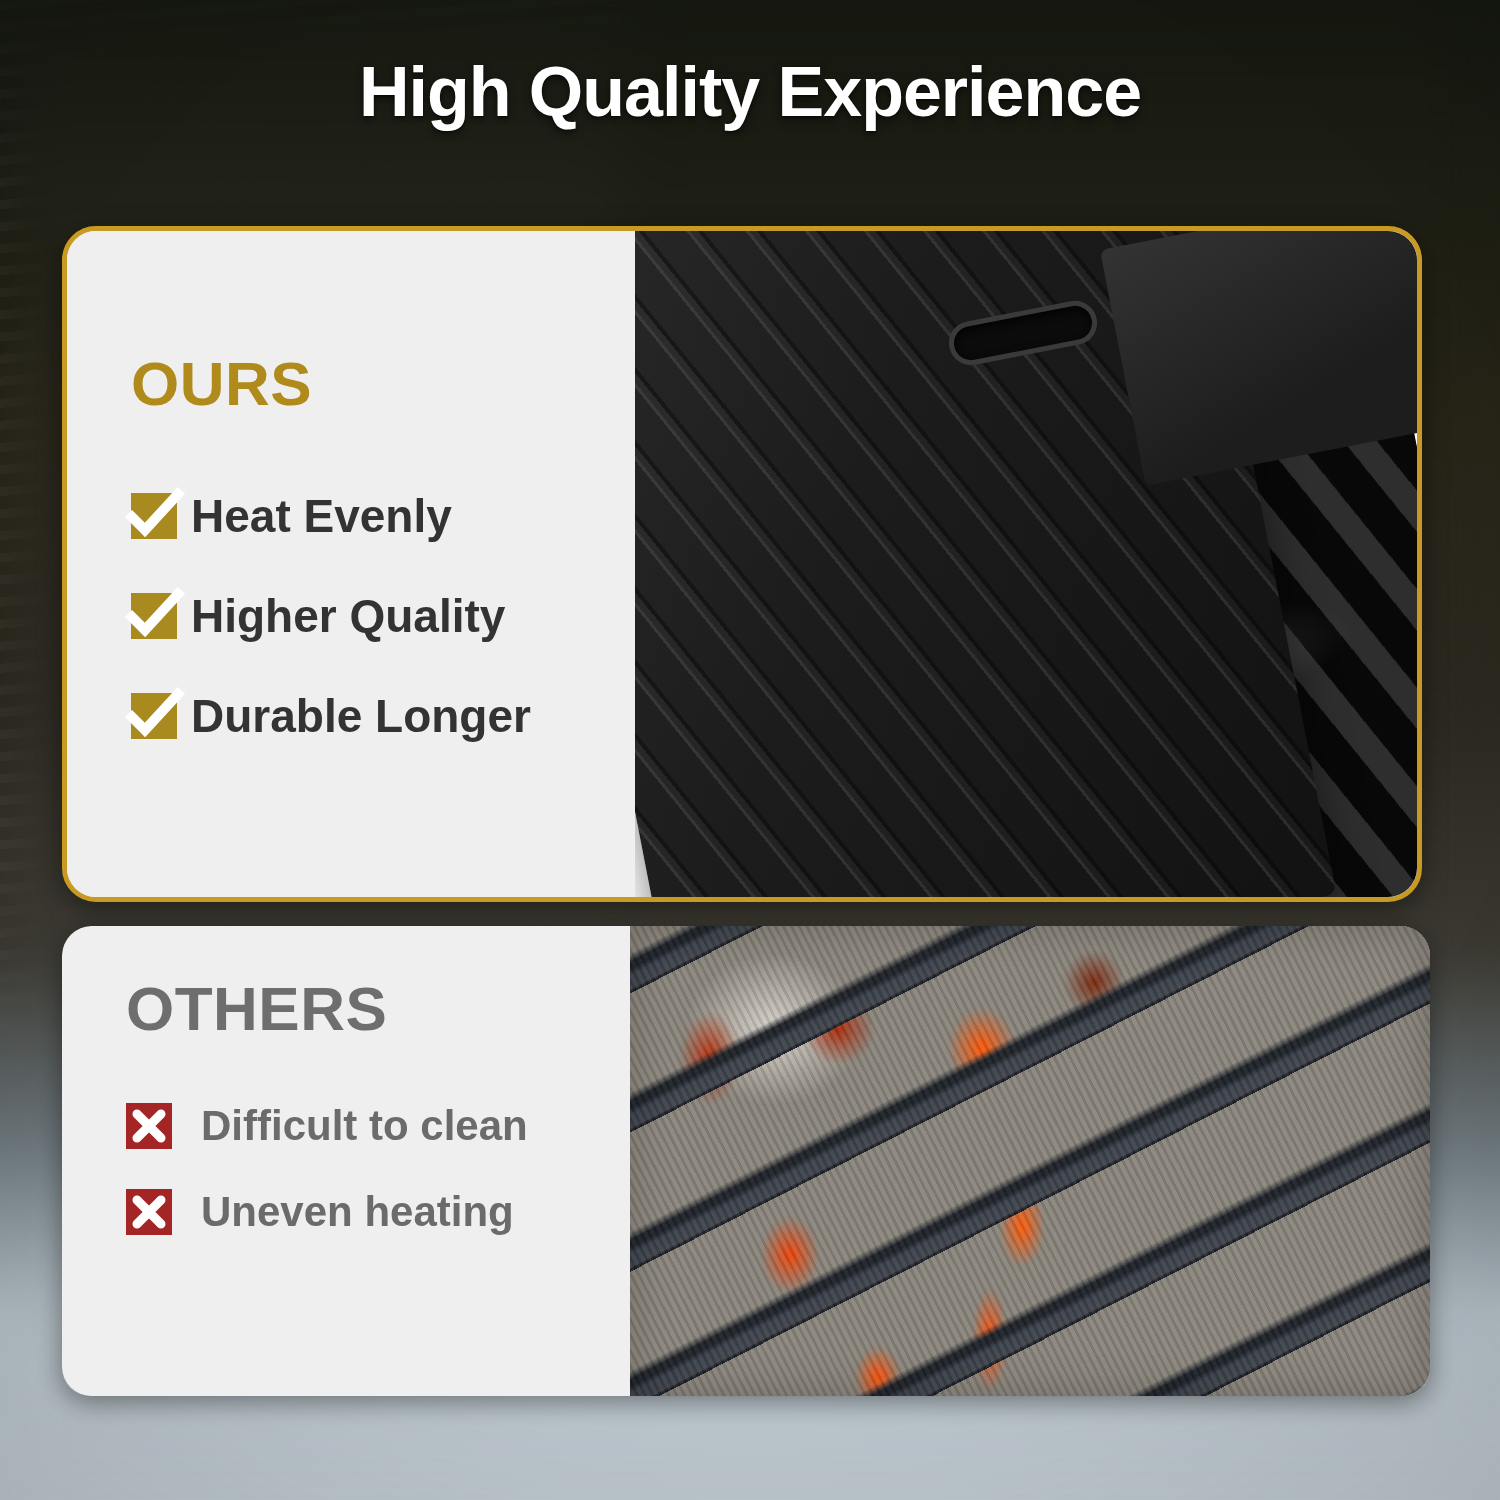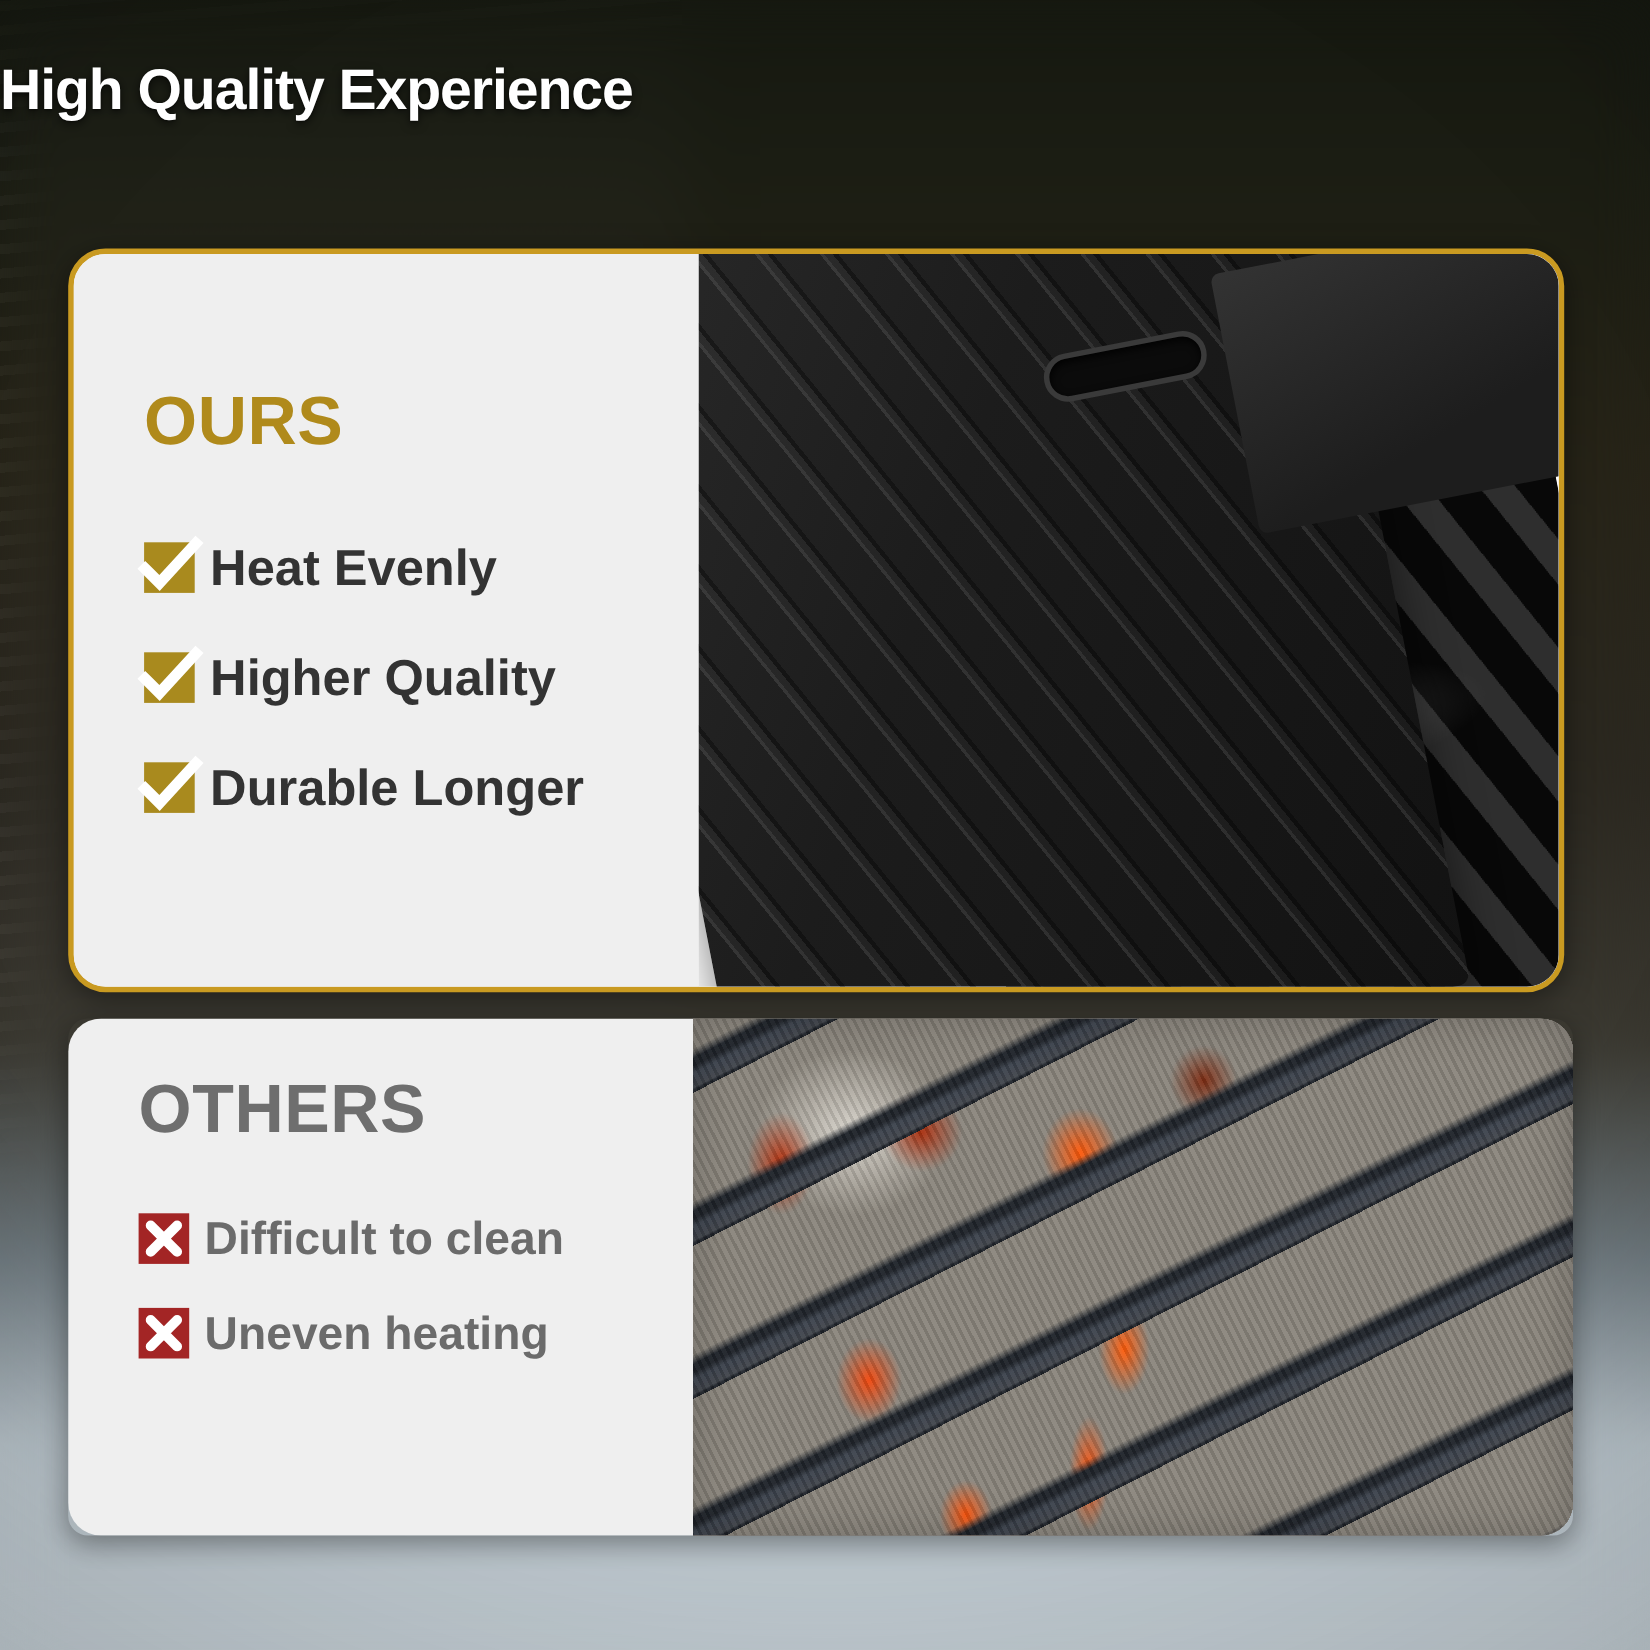--- a/index.html
+++ b/index.html
@@ -60,8 +60,8 @@
   
   .title{
     position:absolute; top:52px; left:0; width:100%;
-    text-align:left;
-    font-size:52px; font-weight:bold; color:#ffffff;
+    text-align:center;
+    font-size:70px; font-weight:bold; color:#ffffff;
     letter-spacing:-1px;
     text-shadow:0 3px 9px rgba(0,0,0,.62), 0 1px 2px rgba(0,0,0,.5);
   }

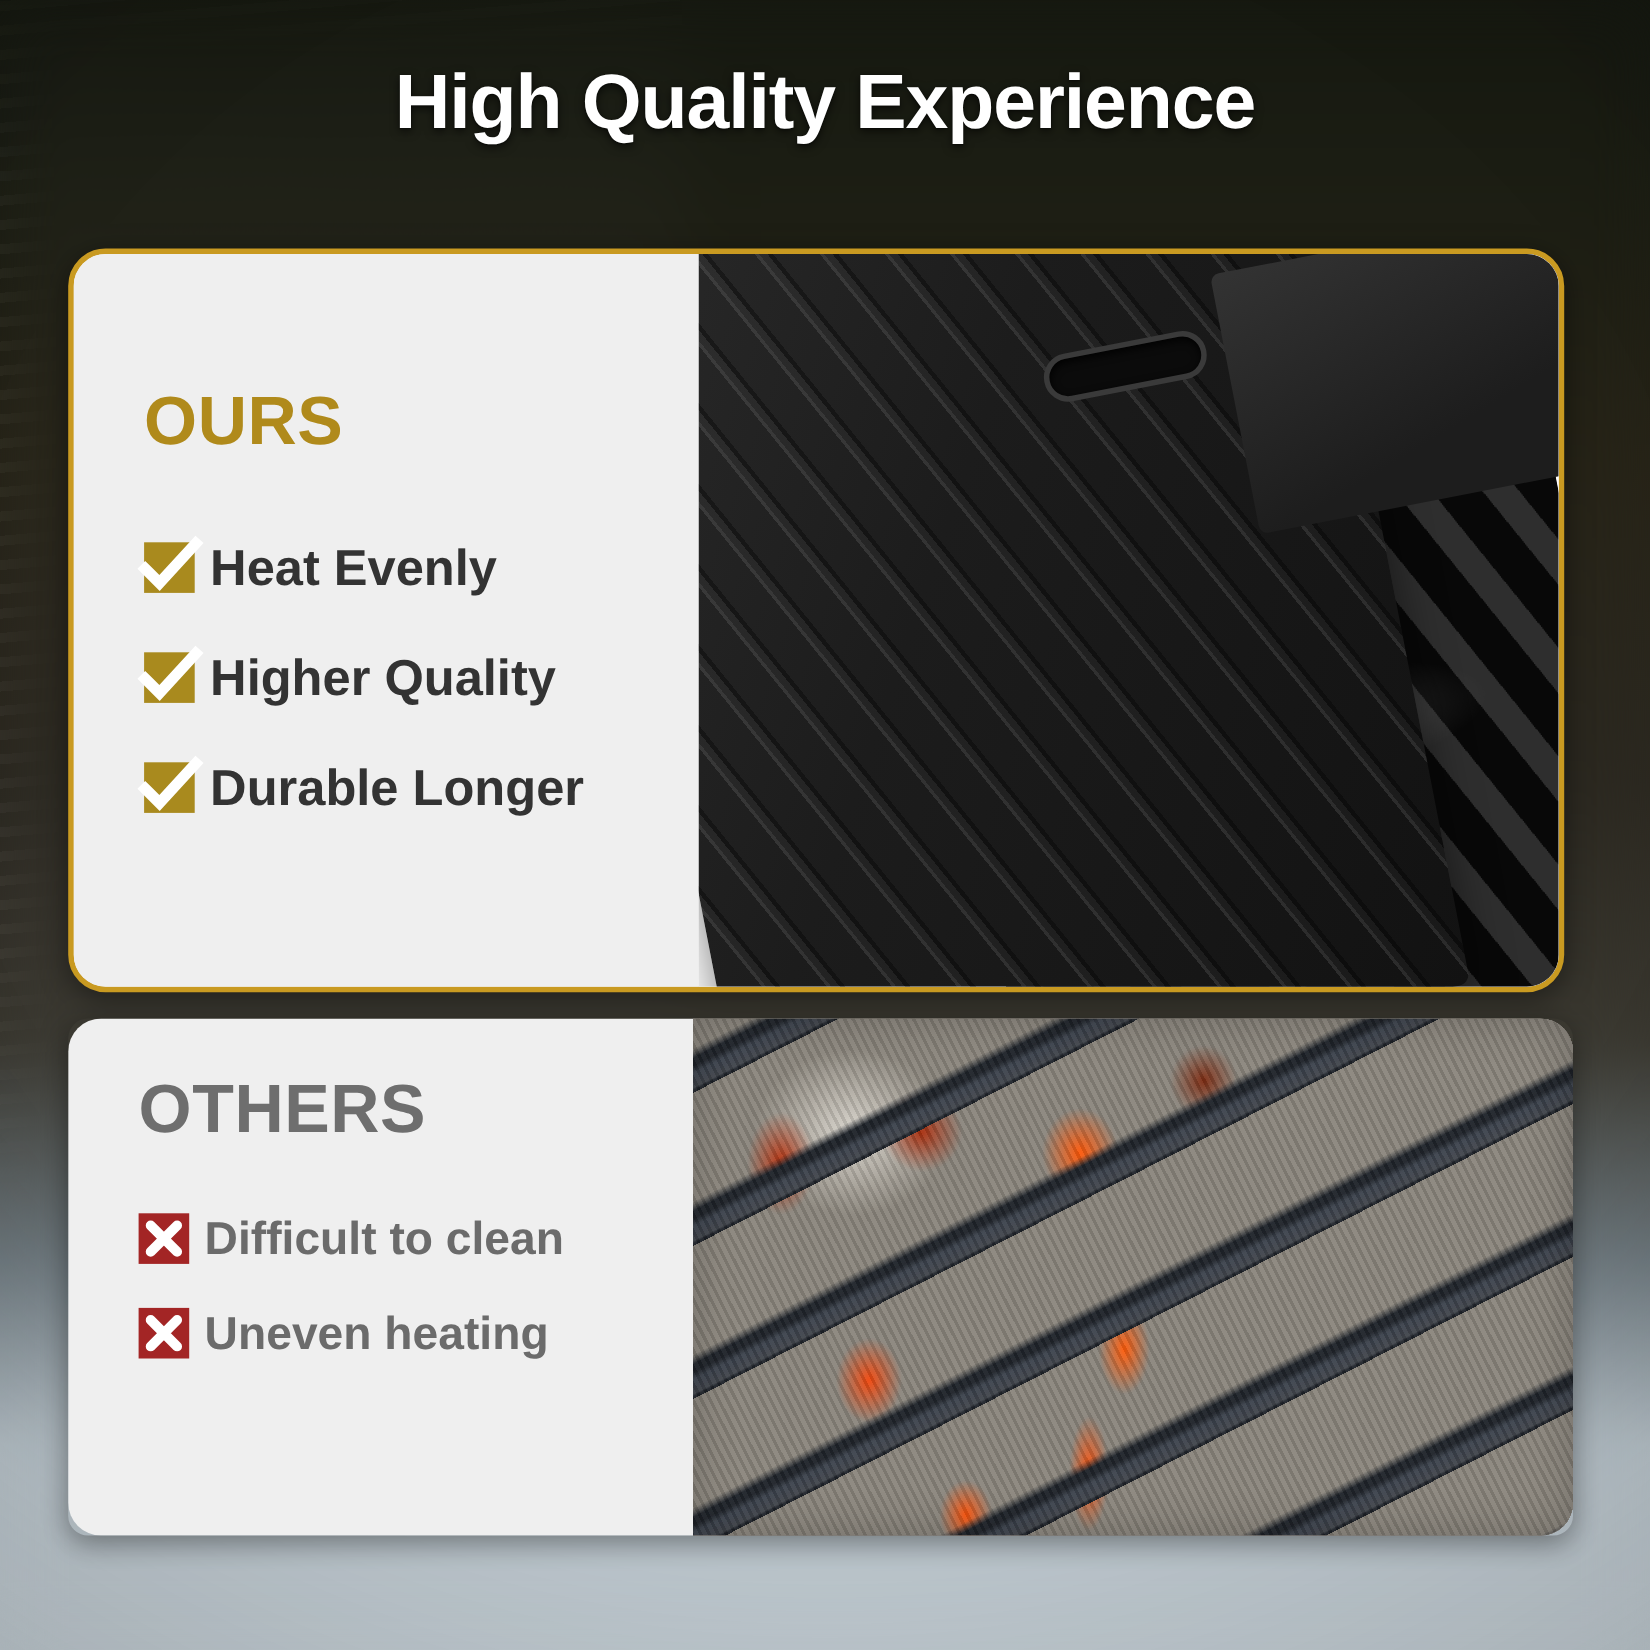--- a/index.html
+++ b/index.html
@@ -78,7 +78,7 @@
   }
   .card-others{
     left:62px; top:926px; width:1368px; height:470px;
-    border-radius:18px;
+    border-radius:28px;
     box-shadow:0 6px 26px rgba(0,0,0,.40);
     background:transparent;
   }

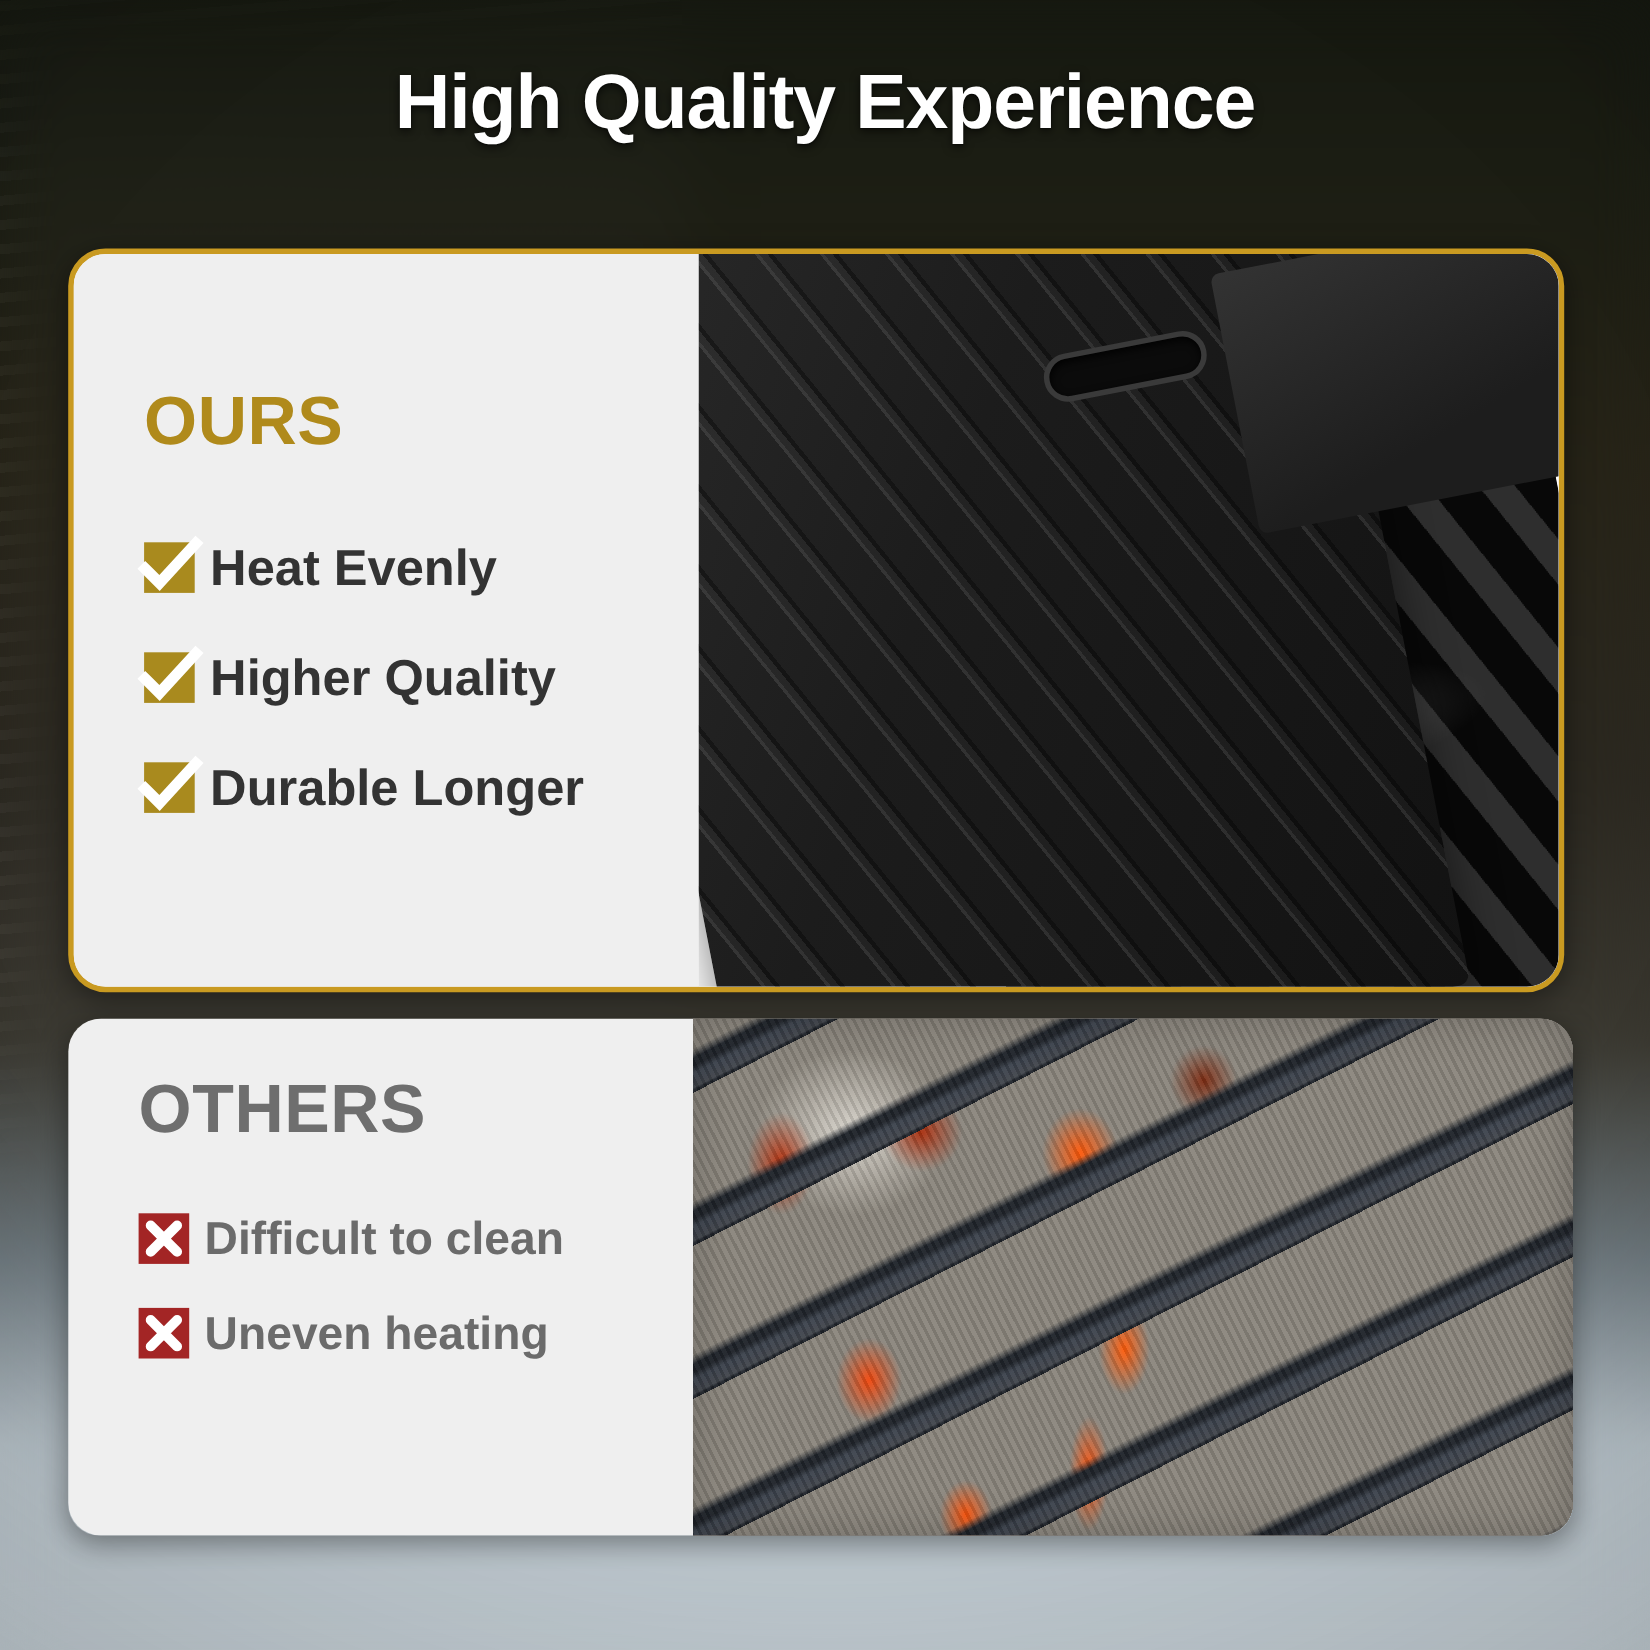--- a/index.html
+++ b/index.html
@@ -119,7 +119,7 @@
   .list-others .item-text{ font-size:42px; color:#6b6b6b; margin-left:14px; }
 
   .list-ours li{ margin-bottom:46px; }
-  .list-others li{ margin-bottom:38px; }
+  .list-others li{ margin-bottom:38px;gap:15px; }
 
   
   .photo{ position:absolute; right:0; top:0; bottom:0; overflow:hidden; }

